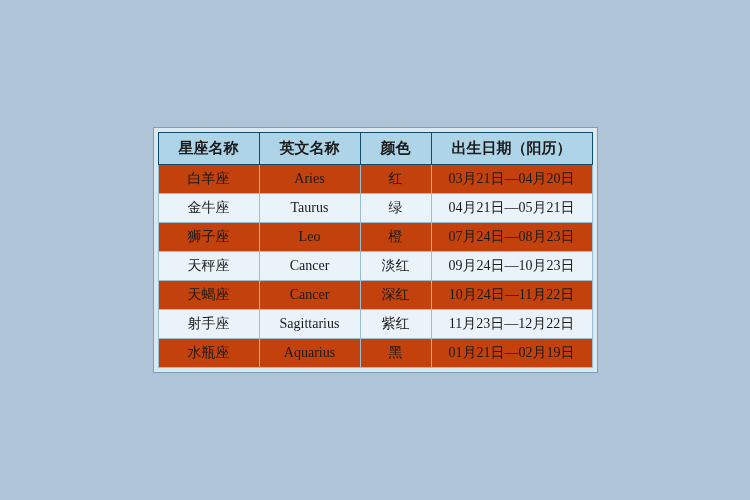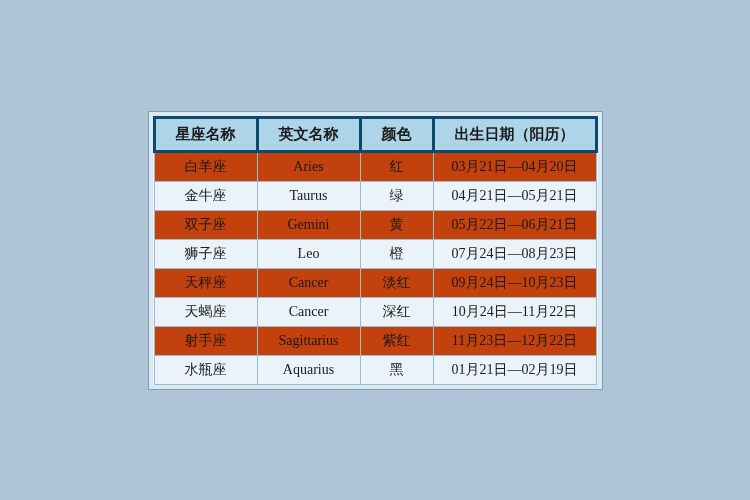--- a/index.html
+++ b/index.html
@@ -31,7 +31,7 @@
 
     th {
       background-color: #aed4e8;
-      border: 3px solid #0c4a6e;
+      border: 1px solid #0c4a6e;
       padding: 6px 20px;
       text-align: center;
       font-size: 15px;

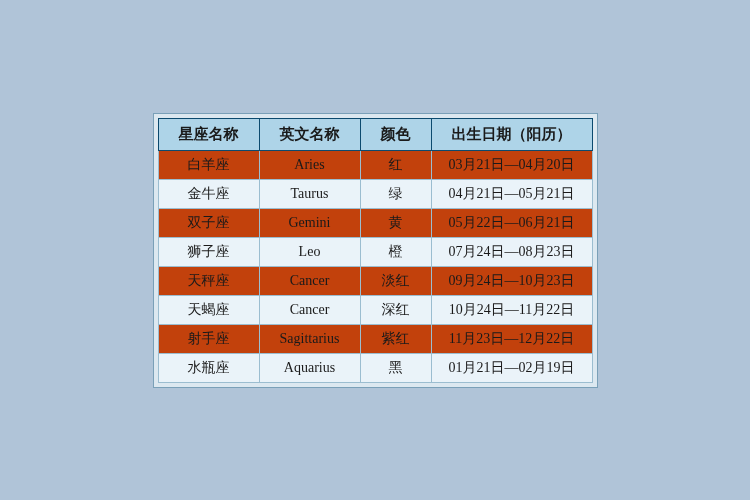--- a/index.html
+++ b/index.html
@@ -81,12 +81,6 @@
           <td>04月21日—05月21日</td>
         </tr>
         <tr>
-          <td>双子座</td>
-          <td>Gemini</td>
-          <td>黄</td>
-          <td>05月22日—06月21日</td>
-        </tr>
-        <tr>
           <td>狮子座</td>
           <td>Leo</td>
           <td>橙</td>

